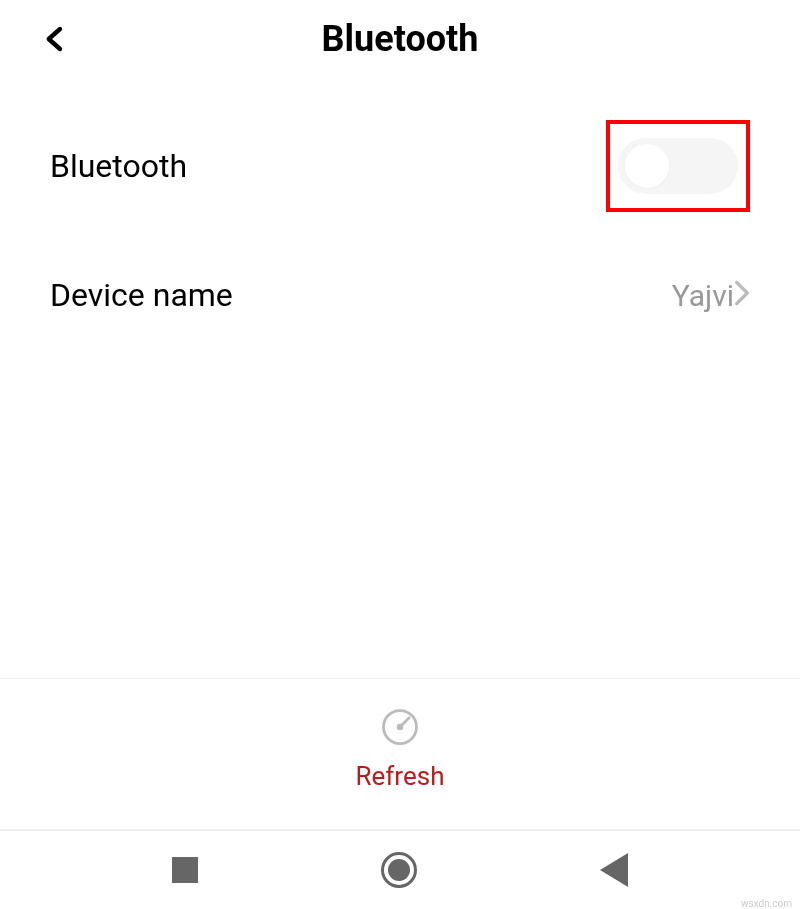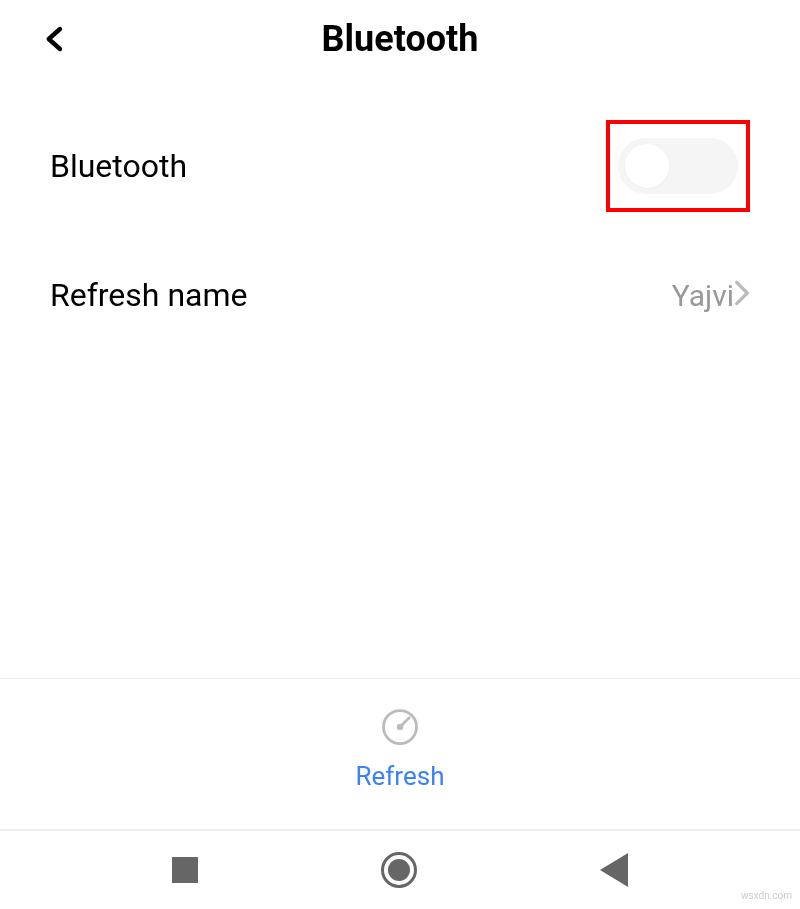--- a/index.html
+++ b/index.html
@@ -189,7 +189,7 @@
   </div>
 
   <div class="settings-row">
-    <div class="row-label">Refresh name</div>
+    <div class="row-label">Device name</div>
     <div class="row-value">
       <div class="row-value-text">Yajvi</div>
       <div class="chevron-icon">

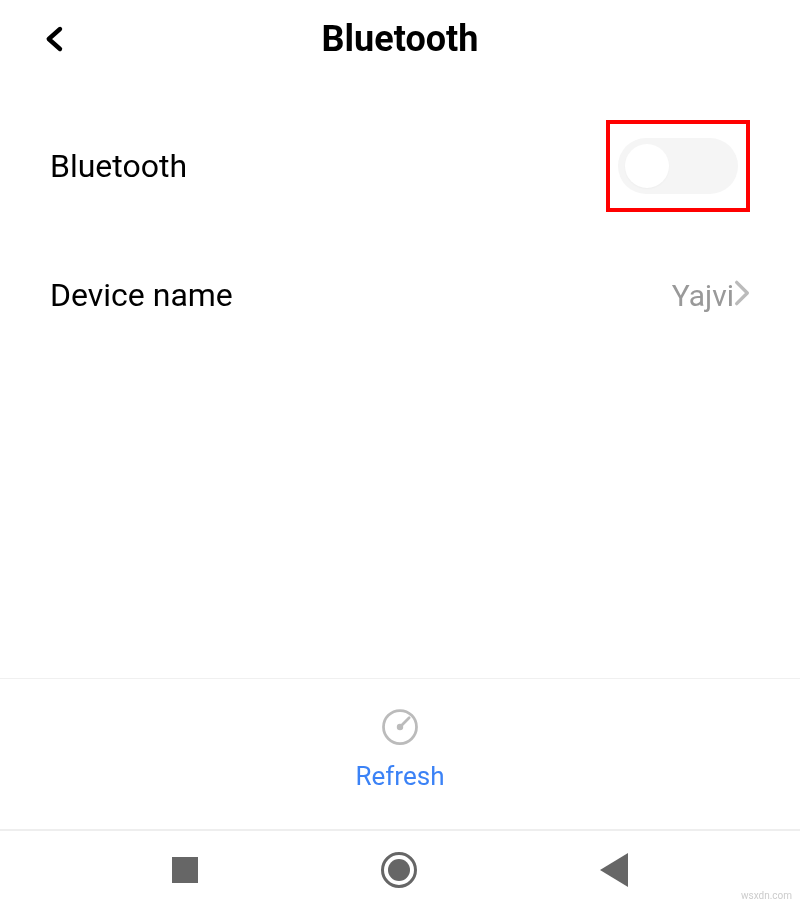--- a/index.html
+++ b/index.html
@@ -115,7 +115,7 @@
     }
     .refresh-label {
       font-size: 26px;
-      color: #3b82f6;
+      color: #b91c1c;
     }
     .nav-bar {
       border-top: 2px solid #eee;

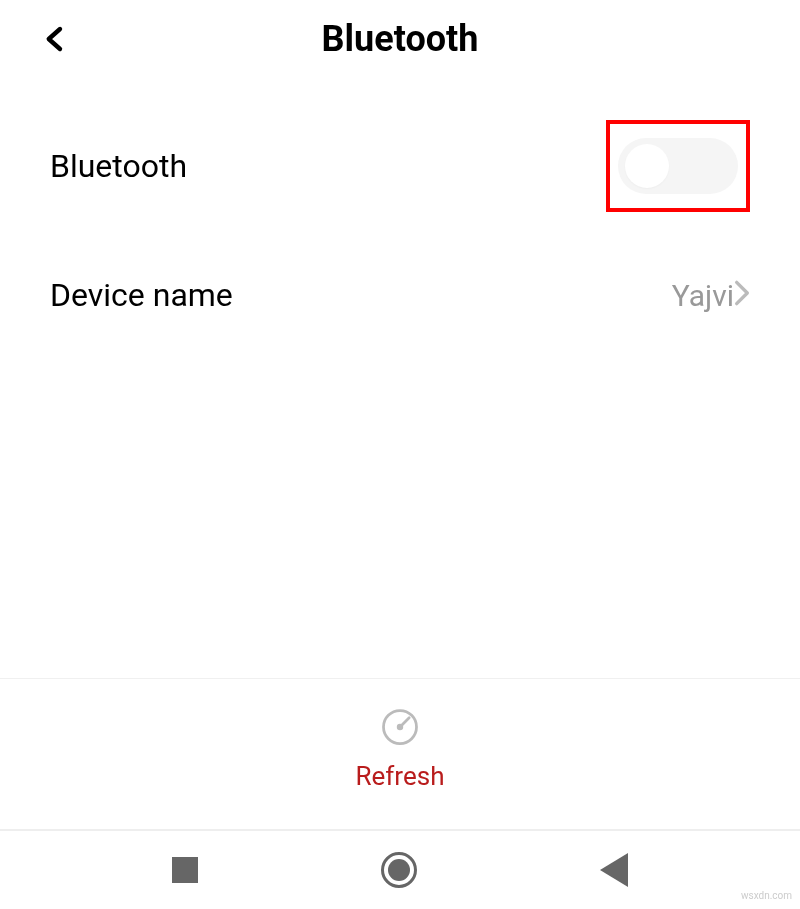--- a/index.html
+++ b/index.html
@@ -159,7 +159,7 @@
     }
     .watermark {
       position: absolute;
-      bottom: 8px;
+      bottom: 0;
       right: 8px;
       font-size: 10px;
       color: #ccc;

